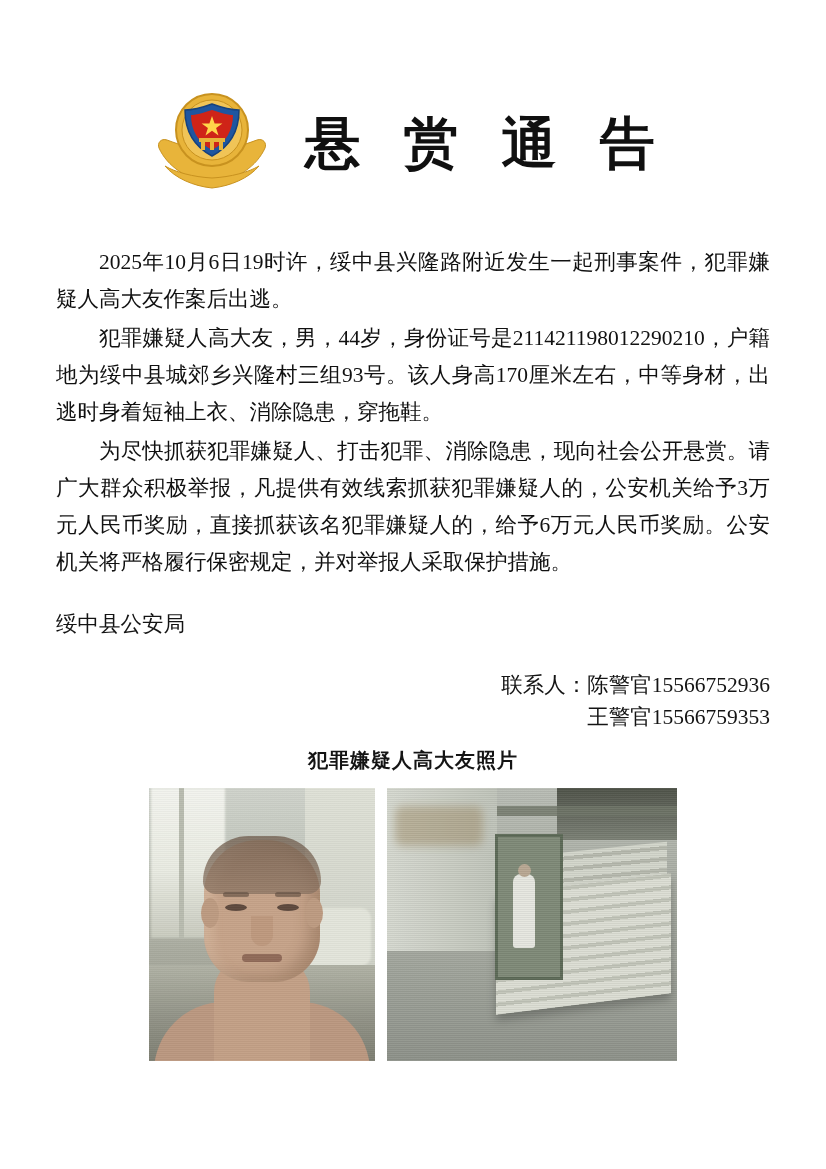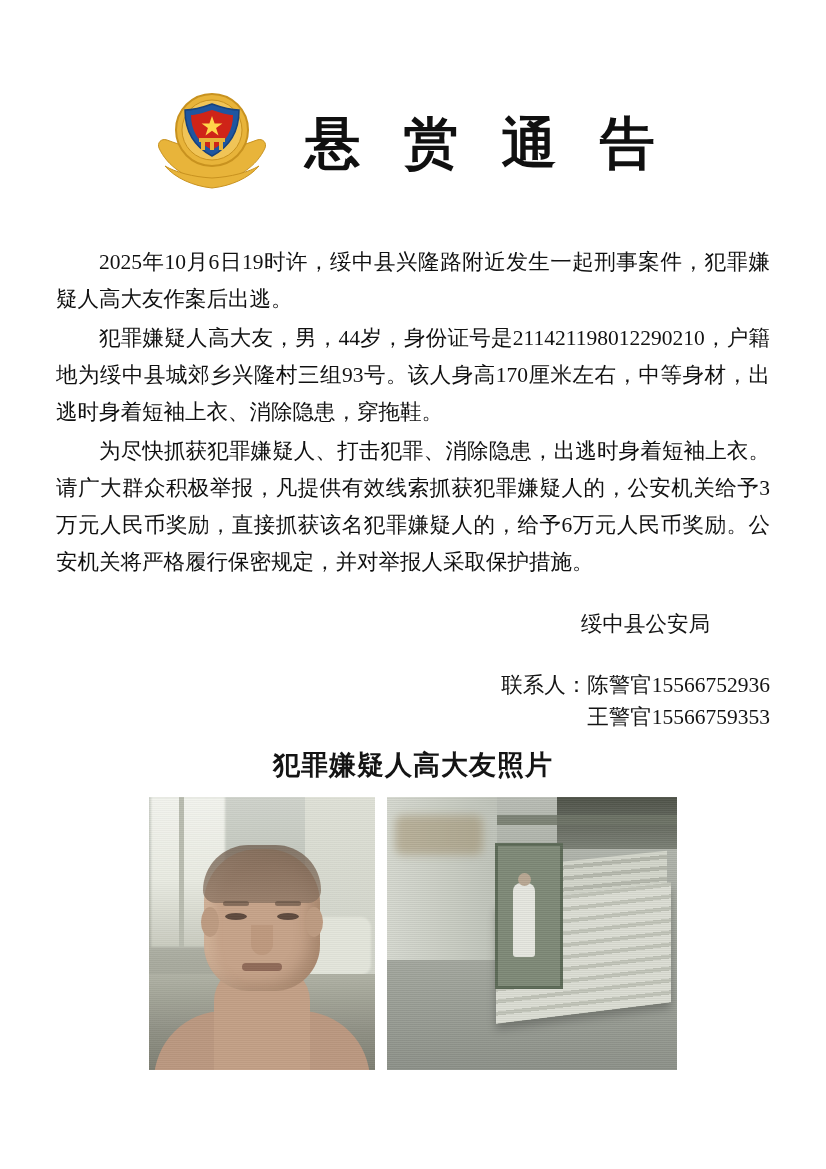--- a/index.html
+++ b/index.html
@@ -304,7 +304,7 @@
   <div class="body-text">
     <p>2025年10月6日19时许，绥中县兴隆路附近发生一起刑事案件，犯罪嫌疑人高大友作案后出逃。</p>
     <p>犯罪嫌疑人高大友，男，44岁，身份证号是211421198012290210，户籍地为绥中县城郊乡兴隆村三组93号。该人身高170厘米左右，中等身材，出逃时身着短袖上衣、消除隐患，穿拖鞋。</p>
-    <p>为尽快抓获犯罪嫌疑人、打击犯罪、消除隐患，出逃时身着短袖上衣。请广大群众积极举报，凡提供有效线索抓获犯罪嫌疑人的，公安机关给予3万元人民币奖励，直接抓获该名犯罪嫌疑人的，给予6万元人民币奖励。公安机关将严格履行保密规定，并对举报人采取保护措施。</p>
+    <p>为尽快抓获犯罪嫌疑人、打击犯罪、消除隐患，现向社会公开悬赏。请广大群众积极举报，凡提供有效线索抓获犯罪嫌疑人的，公安机关给予3万元人民币奖励，直接抓获该名犯罪嫌疑人的，给予6万元人民币奖励。公安机关将严格履行保密规定，并对举报人采取保护措施。</p>
   </div>
 
   <div class="signature">

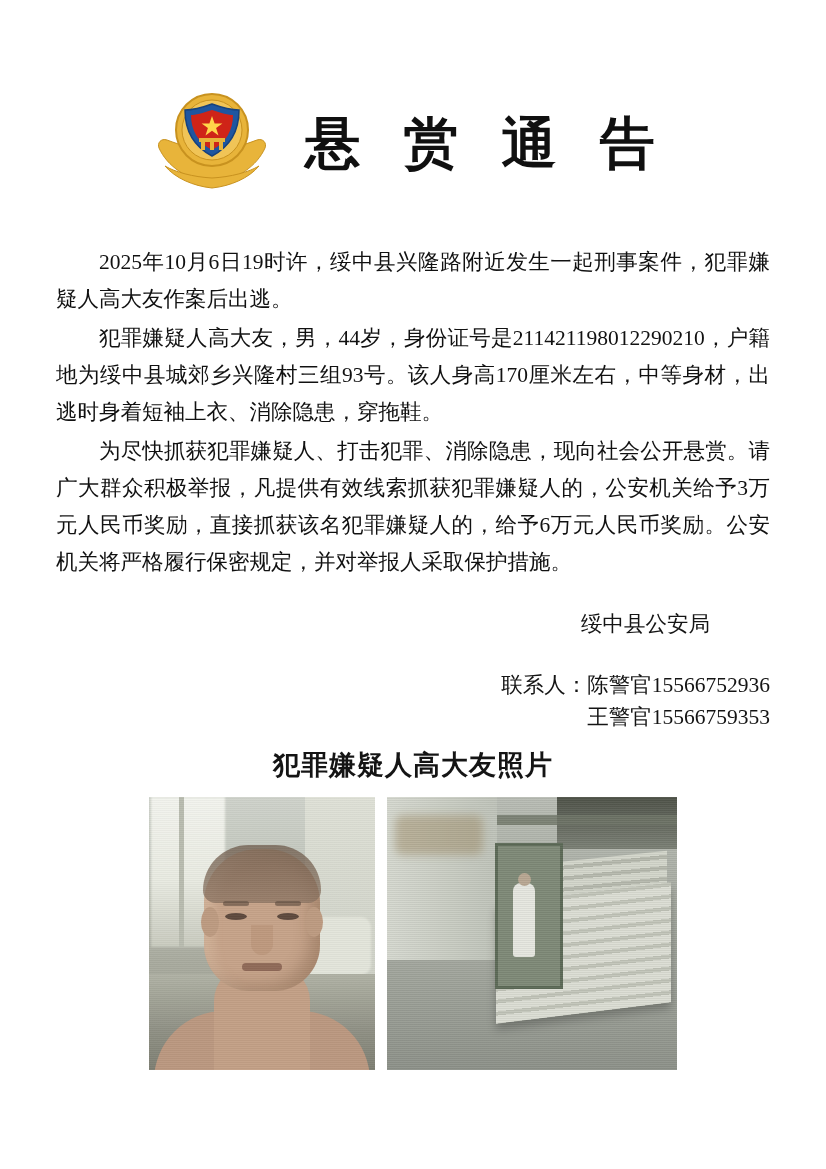--- a/index.html
+++ b/index.html
@@ -66,7 +66,7 @@
   
   .signature {
     margin-top: 26px;
-    text-align: right;
+    text-align: left;
     font-size: 21.5px;
     line-height: 34px;
     padding-right: 60px;

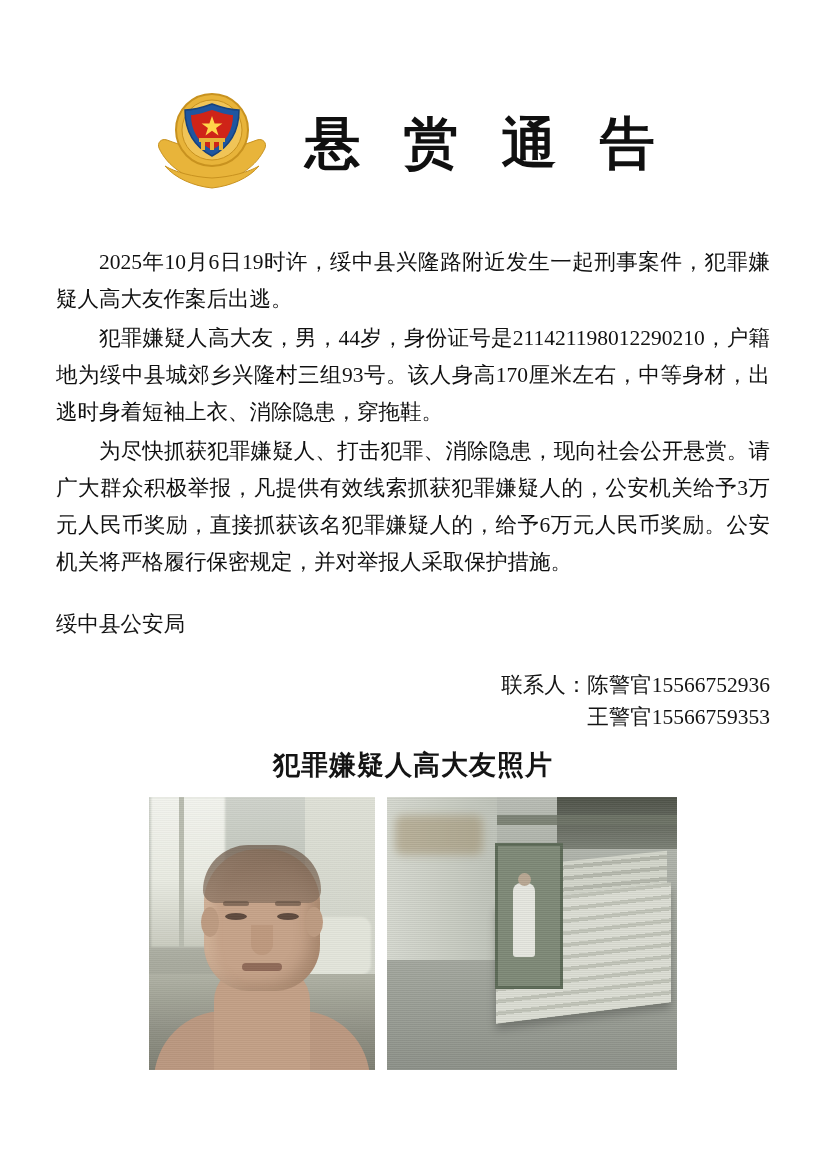--- a/index.html
+++ b/index.html
@@ -87,7 +87,7 @@
   .photo-caption {
     margin-top: 14px;
     text-align: center;
-    font-size: 27px;
+    font-size: 20px;
     font-weight: bold;
     letter-spacing: 1px;
     font-family: "DejaVu Serif", "Liberation Serif", serif;

